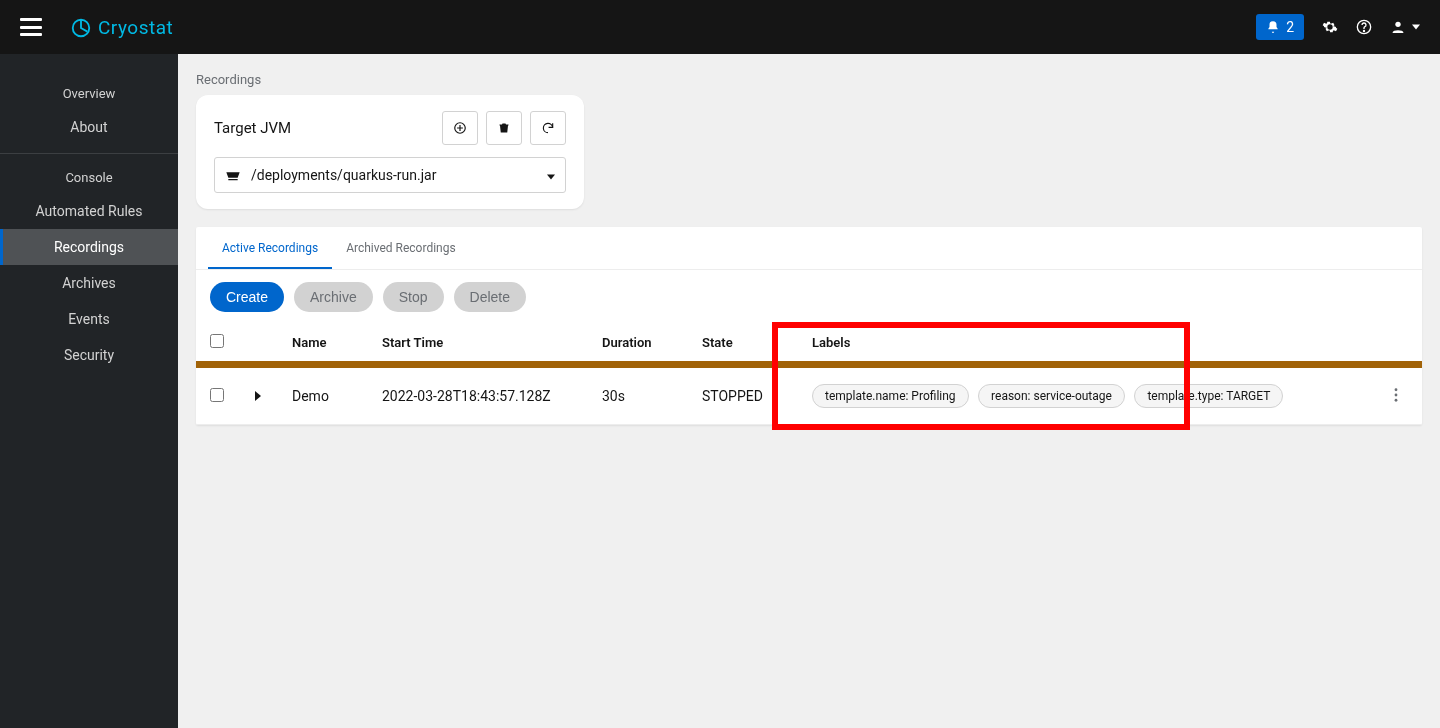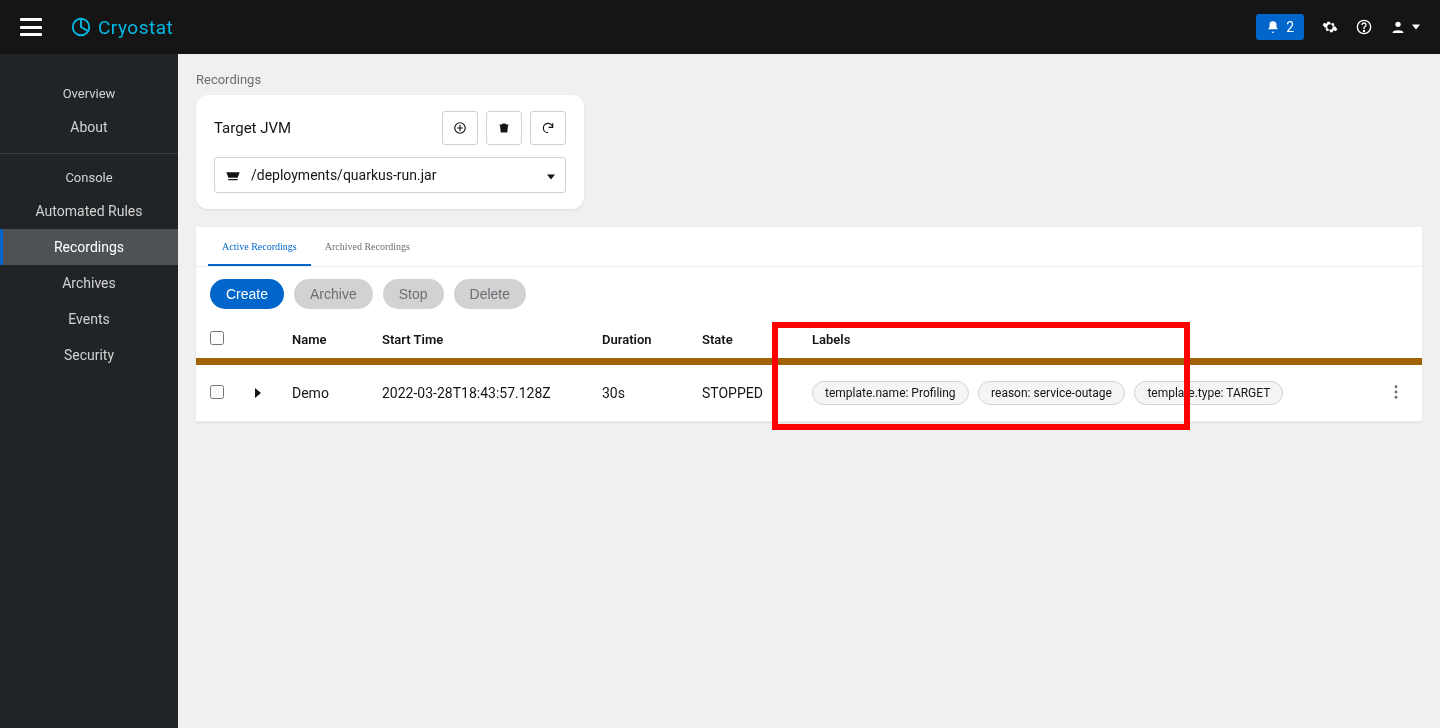--- a/index.html
+++ b/index.html
@@ -7,7 +7,7 @@
   .topbar { background: #151515; height: 54px; display: flex; align-items: center; padding: 0 20px; color: #fff; }
   .hamburger { width: 22px; height: 18px; display: flex; flex-direction: column; justify-content: space-between; cursor: pointer; margin-right: 28px; }
   .hamburger span { height: 3px; background: #fff; border-radius: 1px; }
-  .brand { display: flex; align-items: flex-start; color: #00b9e4; font-size: 19px; letter-spacing: 0.5px; }
+  .brand { display: flex; align-items: flex-end; color: #00b9e4; font-size: 19px; letter-spacing: 0.5px; }
   .brand svg { margin-right: 6px; }
   .topbar-spacer { flex: 1; }
   .topbar-right { display: flex; align-items: center; gap: 18px; }

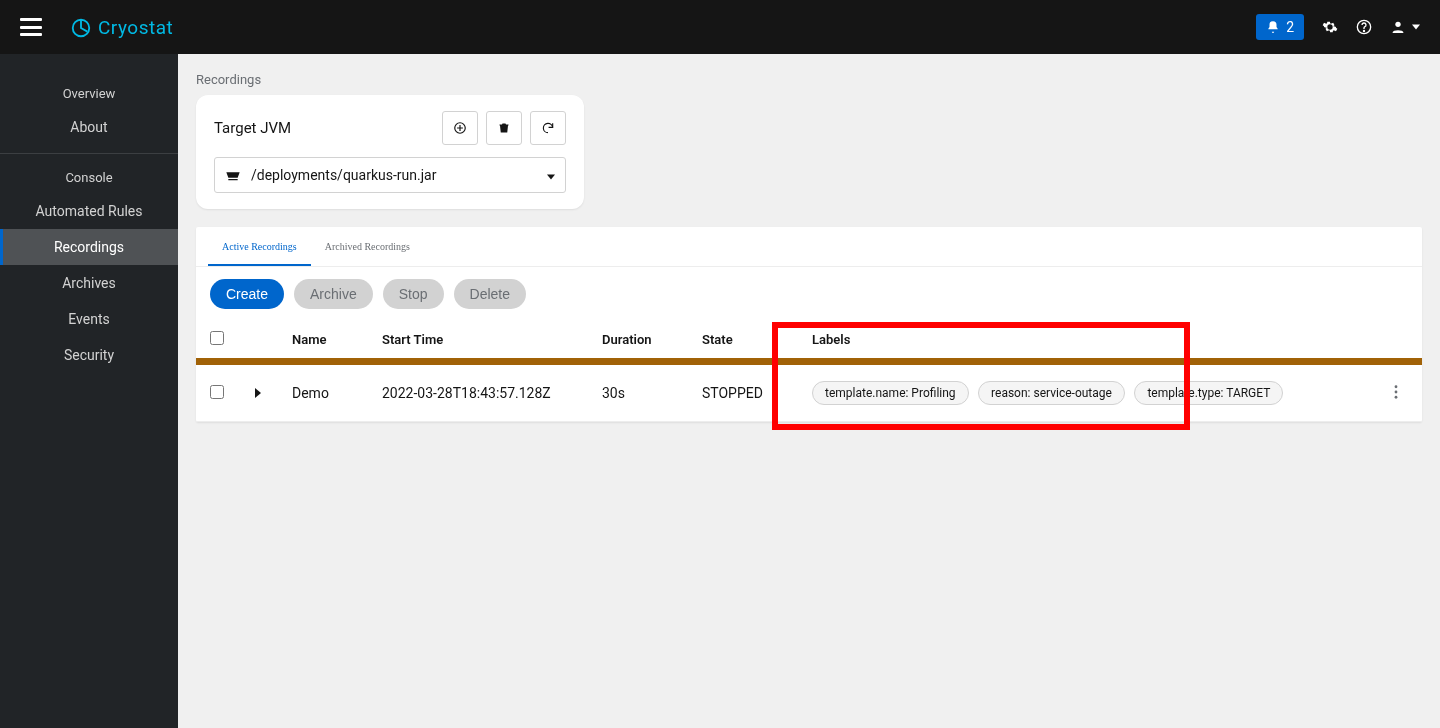--- a/index.html
+++ b/index.html
@@ -35,7 +35,7 @@
 
   .content-card { background: #fff; margin: 0 18px 18px 18px; border-radius: 2px; box-shadow: 0 1px 2px rgba(0,0,0,0.08); padding: 0; }
   .tabs { display: flex; border-bottom: 1px solid #ededed; padding: 0 12px; }
-  .tab { padding: 14px 14px 12px 14px; font-size: 10px; color: #6a6e73; cursor: pointer; border-bottom: 2px solid transparent; font-family: Liberation Serif, serif; }
+  .tab { padding: 14px 14px 12px 14px; font-size: 12px; color: #6a6e73; cursor: pointer; border-bottom: 2px solid transparent; }
   .tab.active { color: #0066cc; border-bottom-color: #0066cc; }
 
   .toolbar { display: flex; gap: 10px; padding: 12px 14px; }

